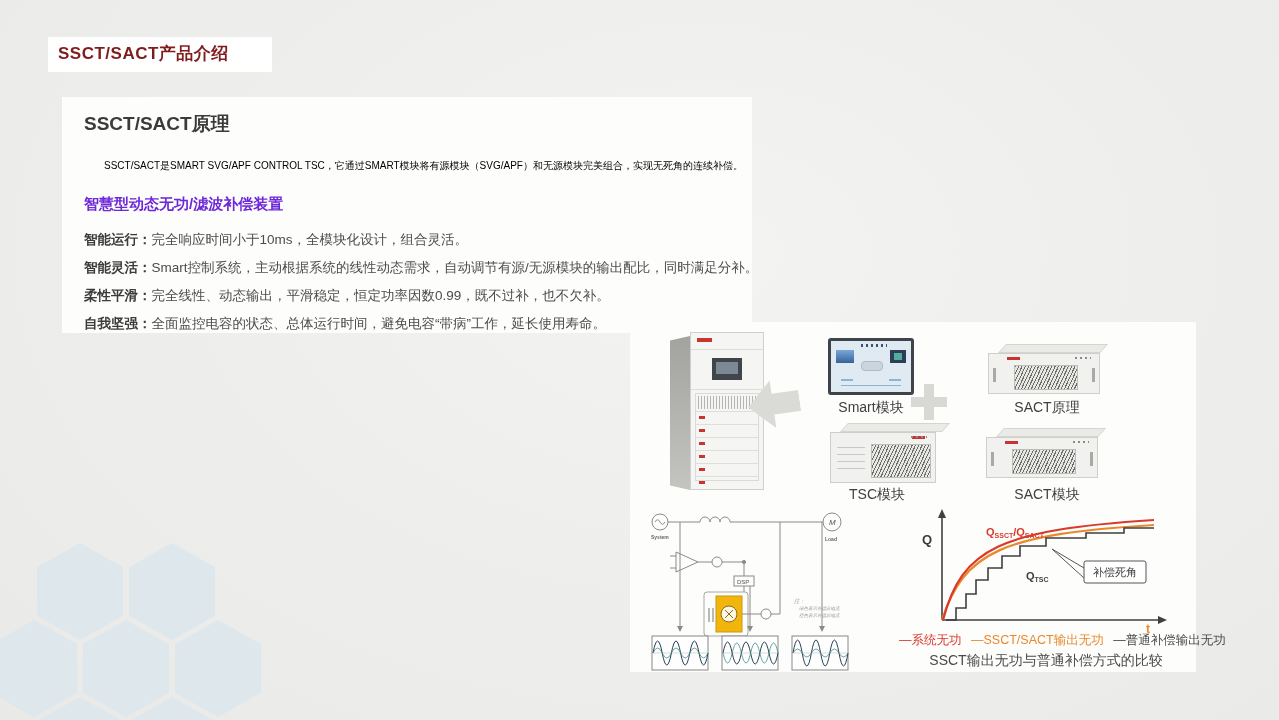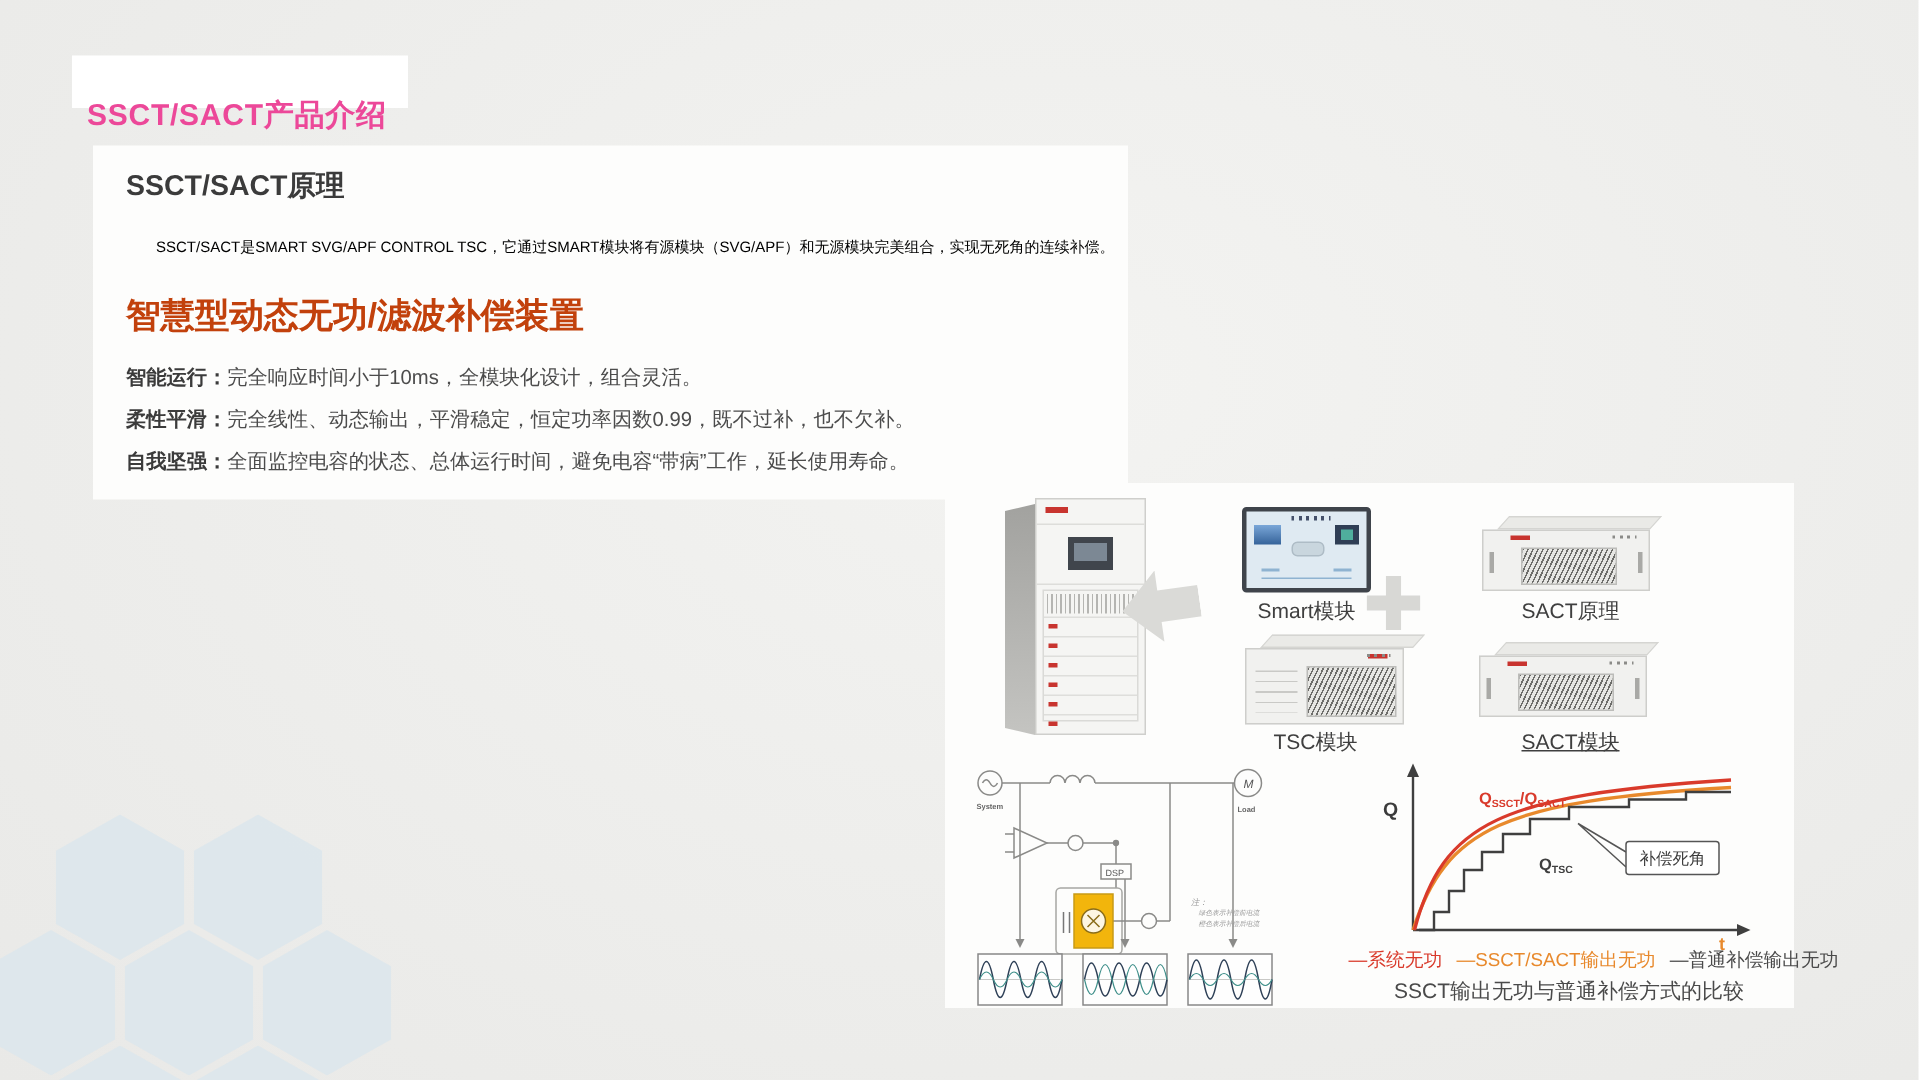--- a/index.html
+++ b/index.html
@@ -14,7 +14,7 @@
        clip-path:polygon(50% 0,100% 25%,100% 75%,50% 100%,0 75%,0 25%);opacity:.85;}
   
   .title-chip{position:absolute;left:48px;top:37px;width:224px;height:35px;background:#ffffff;}
-  .title-chip span{display:block;padding:5px 0 0 10px;font-size:20px;font-weight:bold;color:#ec4899;letter-spacing:.5px;margin-top:21px;}
+  .title-chip span{display:block;padding:5px 0 0 10px;font-size:17px;font-weight:bold;color:#7f1d1d;letter-spacing:.5px;}
   
   .panel{background:#fdfdfc;position:absolute;}
   .panel-text{left:62px;top:97px;width:690px;height:236px;box-sizing:border-box;padding-top:8px;}

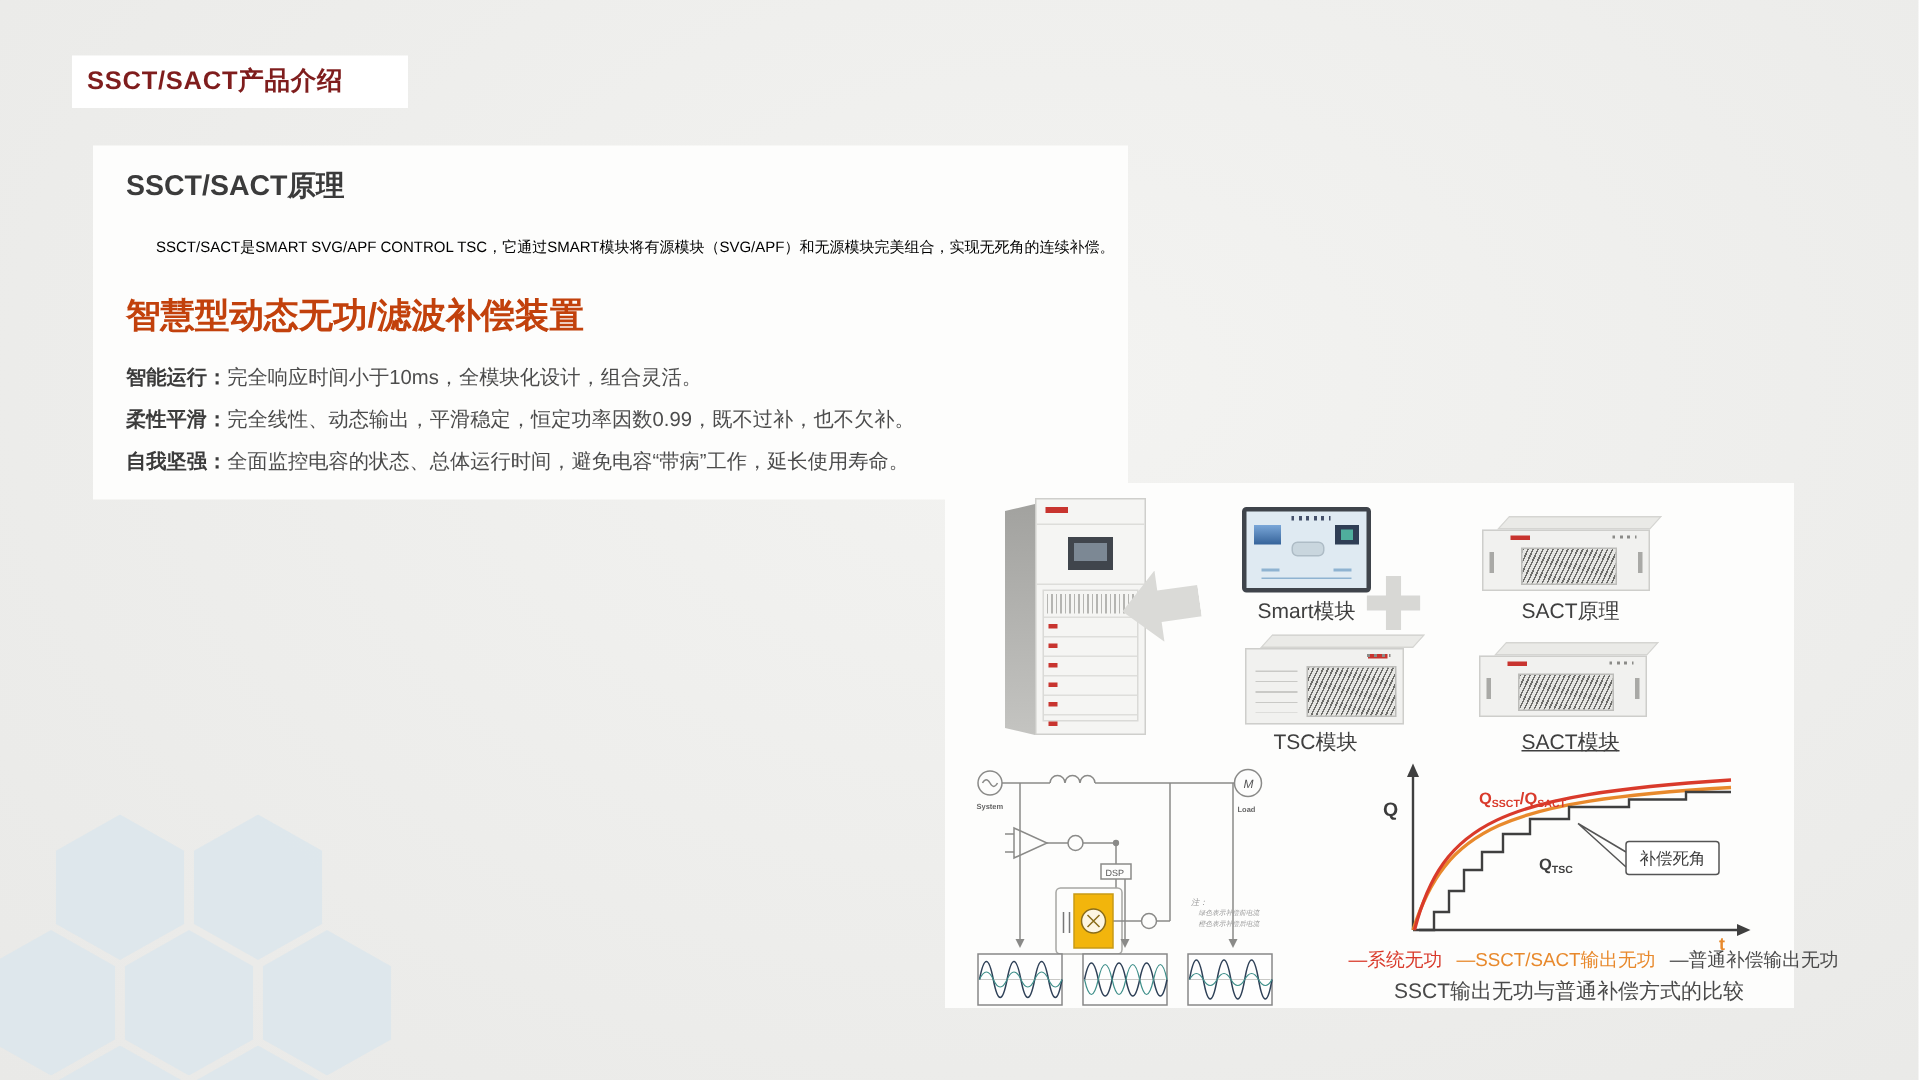--- a/index.html
+++ b/index.html
@@ -20,7 +20,7 @@
   .panel-text{left:62px;top:97px;width:690px;height:236px;box-sizing:border-box;padding-top:8px;}
   .panel-text h1{margin:6px 0 0 22px;font-size:19px;font-weight:bold;color:#3b3b3b;}
   .panel-text p{margin:14px 6px 0 22px;font-size:10px;line-height:30px;text-indent:2em;color:#000000;}
-  .panel-text h2{margin:14px 0 0 22px;font-size:23px;font-weight:bold;color:#c2410c;}
+  .panel-text h2{margin:14px 0 0 22px;font-size:15px;font-weight:bold;color:#6d28d9;}
   .features{margin:12px 0 0 22px;}
   .feature-row{font-size:13.5px;line-height:28px;white-space:nowrap;color:#4c4c4c;}
   .feature-row b{color:#3b3b3b;}

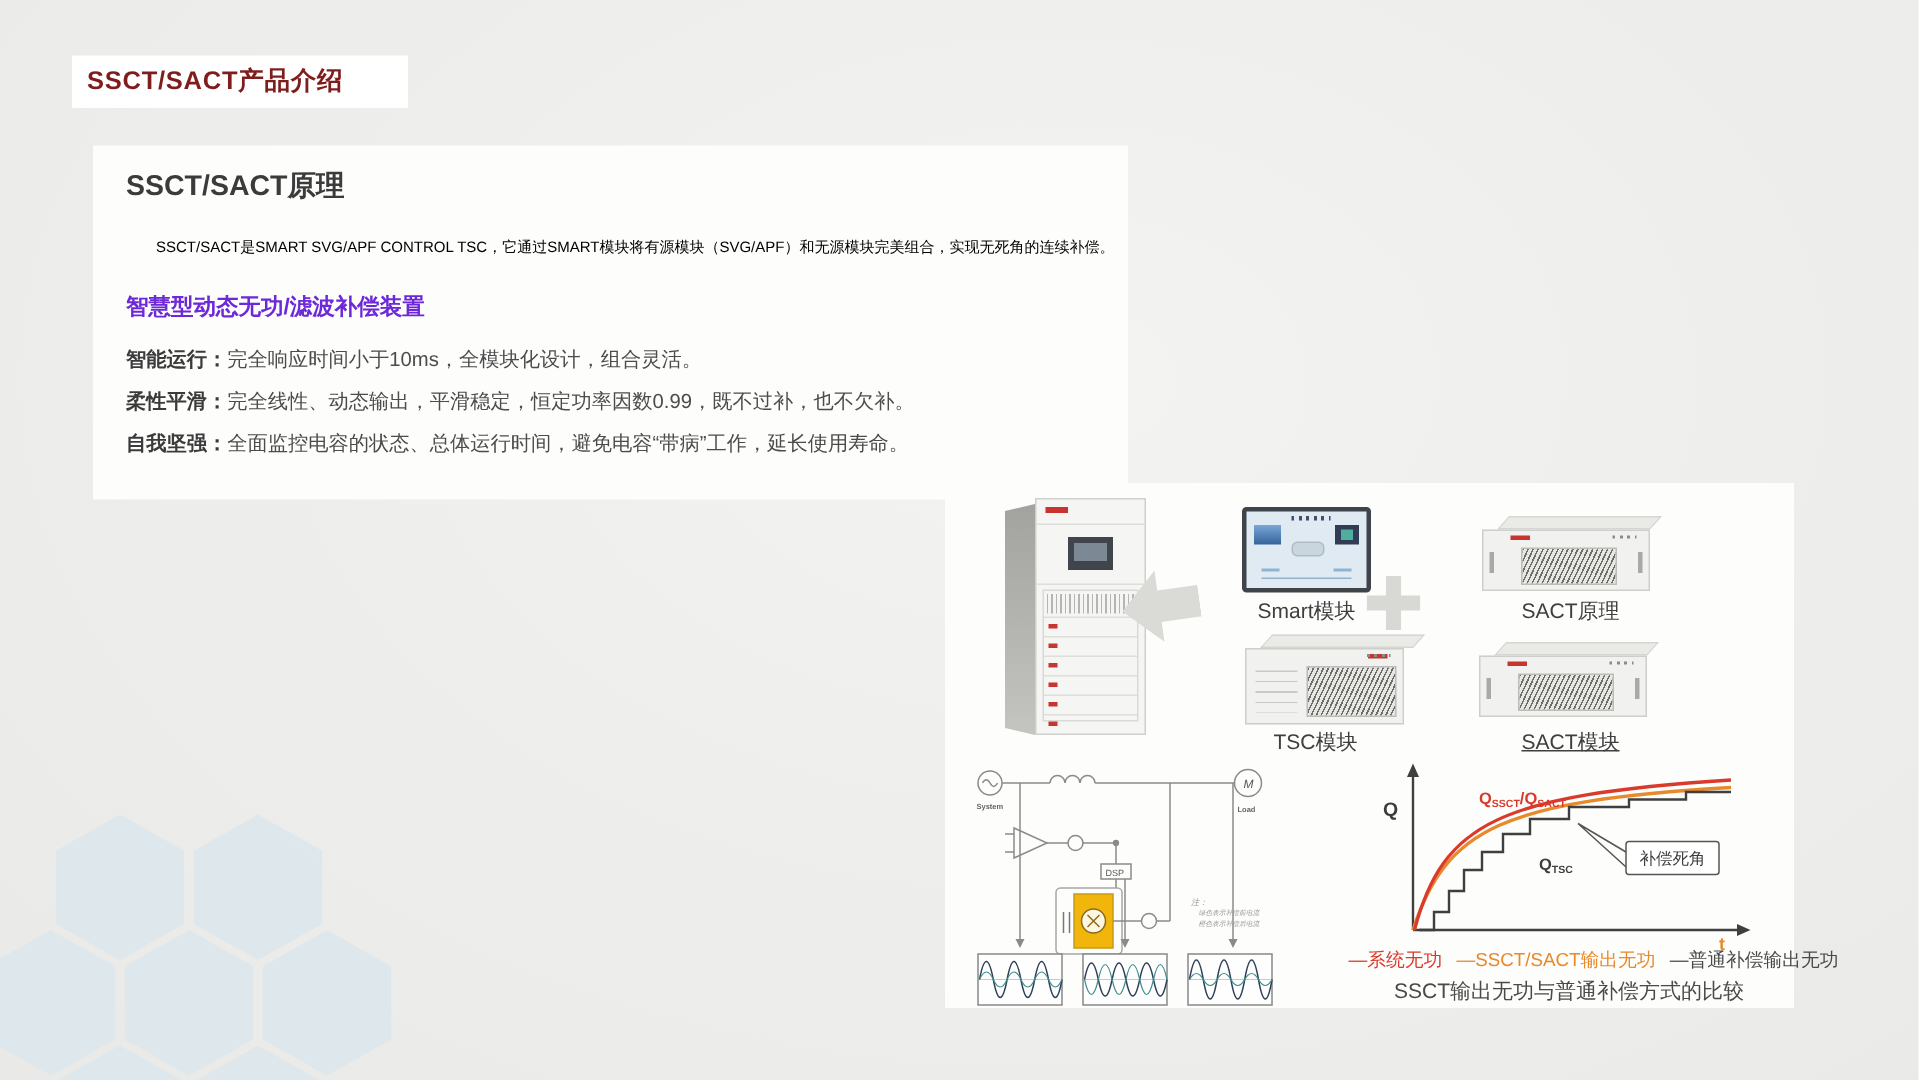--- a/index.html
+++ b/index.html
@@ -105,6 +105,7 @@
   <h2>智慧型动态无功/滤波补偿装置</h2>
   <div class="features">
     <div class="feature-row"><b>智能运行：</b><span>完全响应时间小于10ms，全模块化设计，组合灵活。</span></div>
+    <div class="feature-row"><b>智能灵活：</b><span>Smart控制系统，主动根据系统的线性动态需求，自动调节有源/无源模块的输出配比，同时满足分补。</span></div>
     <div class="feature-row"><b>柔性平滑：</b><span>完全线性、动态输出，平滑稳定，恒定功率因数0.99，既不过补，也不欠补。</span></div>
     <div class="feature-row"><b>自我坚强：</b><span>全面监控电容的状态、总体运行时间，避免电容“带病”工作，延长使用寿命。</span></div>
   </div>

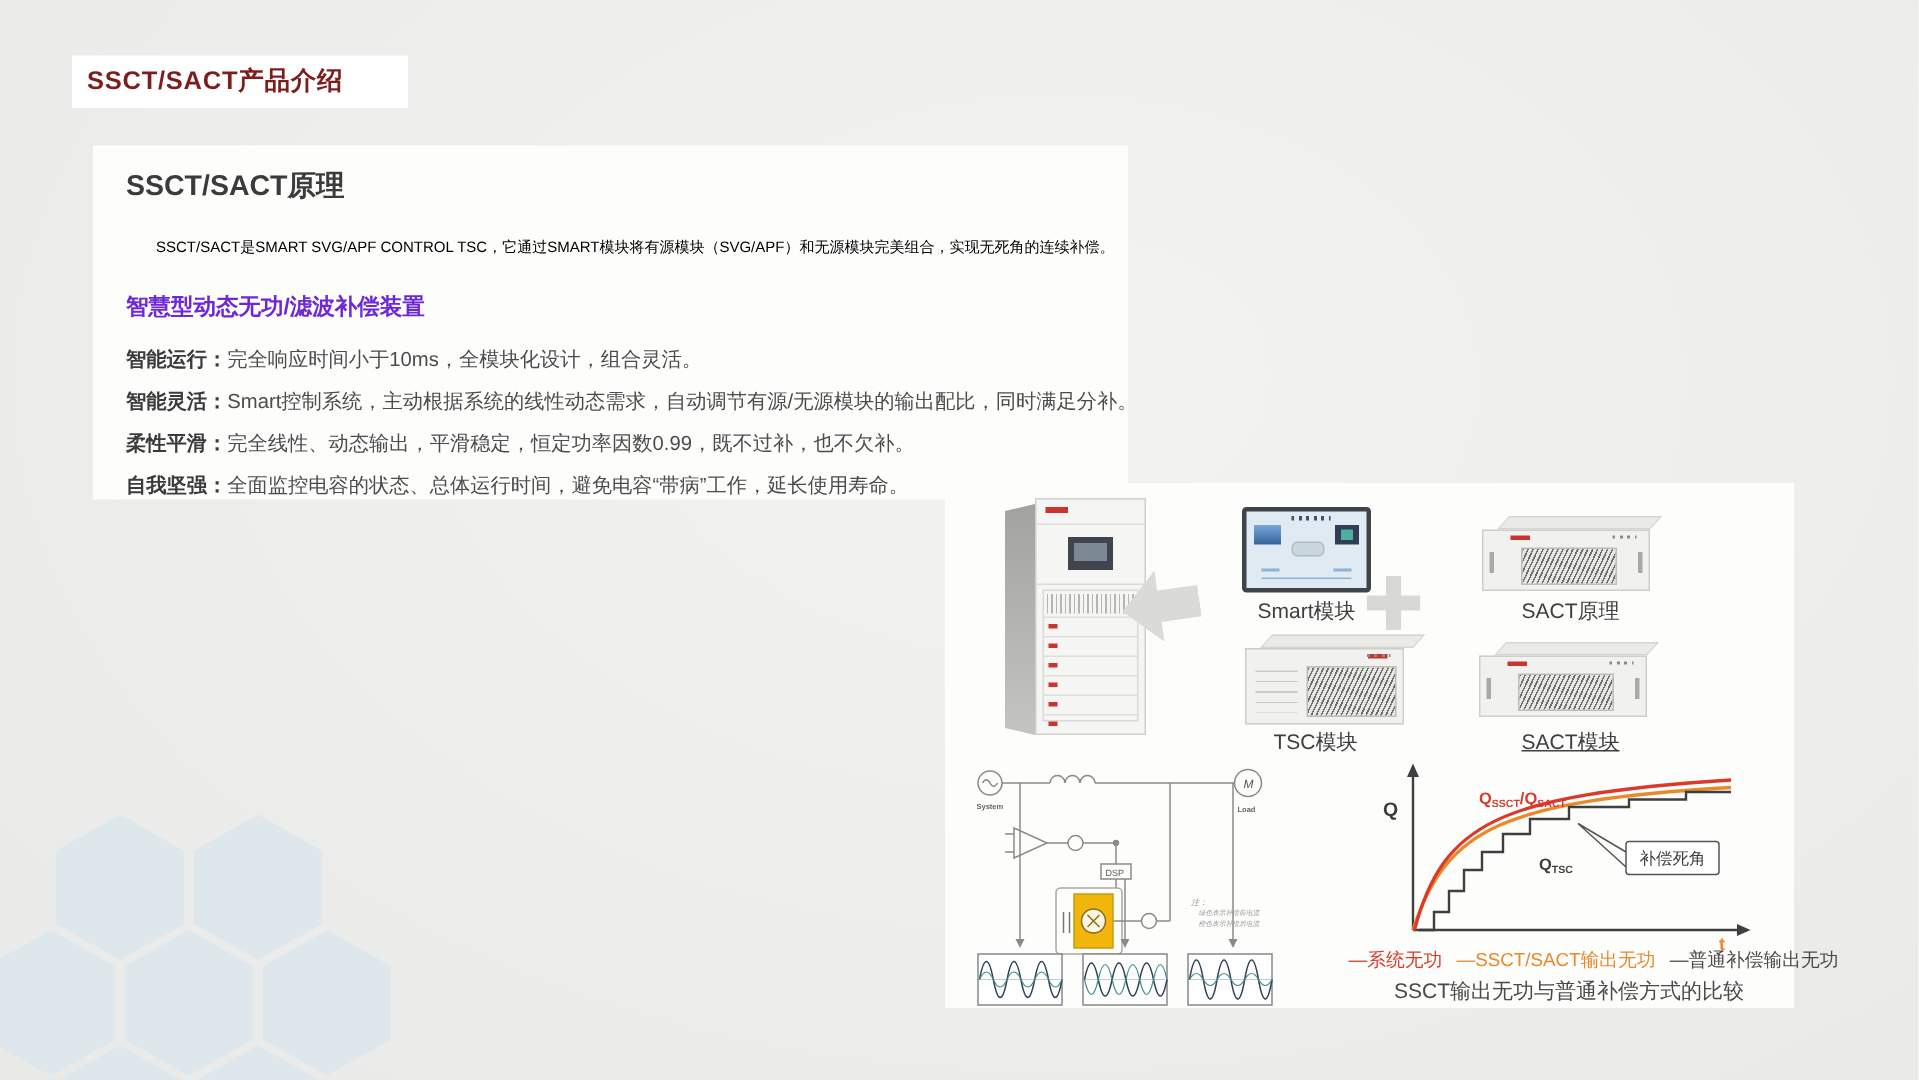--- a/index.html
+++ b/index.html
@@ -195,7 +195,7 @@
       <div class="rack-handle" style="right:4px;"></div>
     </div>
   </div>
-  <div class="mod-label" style="left:362px;top:164px;text-decoration:underline;">SACT模块</div>
+  <div class="mod-label" style="left:362px;top:164px;">SACT模块</div>
 
   <svg class="abs" style="left:18px;top:186px;" width="210" height="164" viewBox="0 0 210 164">
     <g stroke="#8a8a88" stroke-width="1" fill="none">

